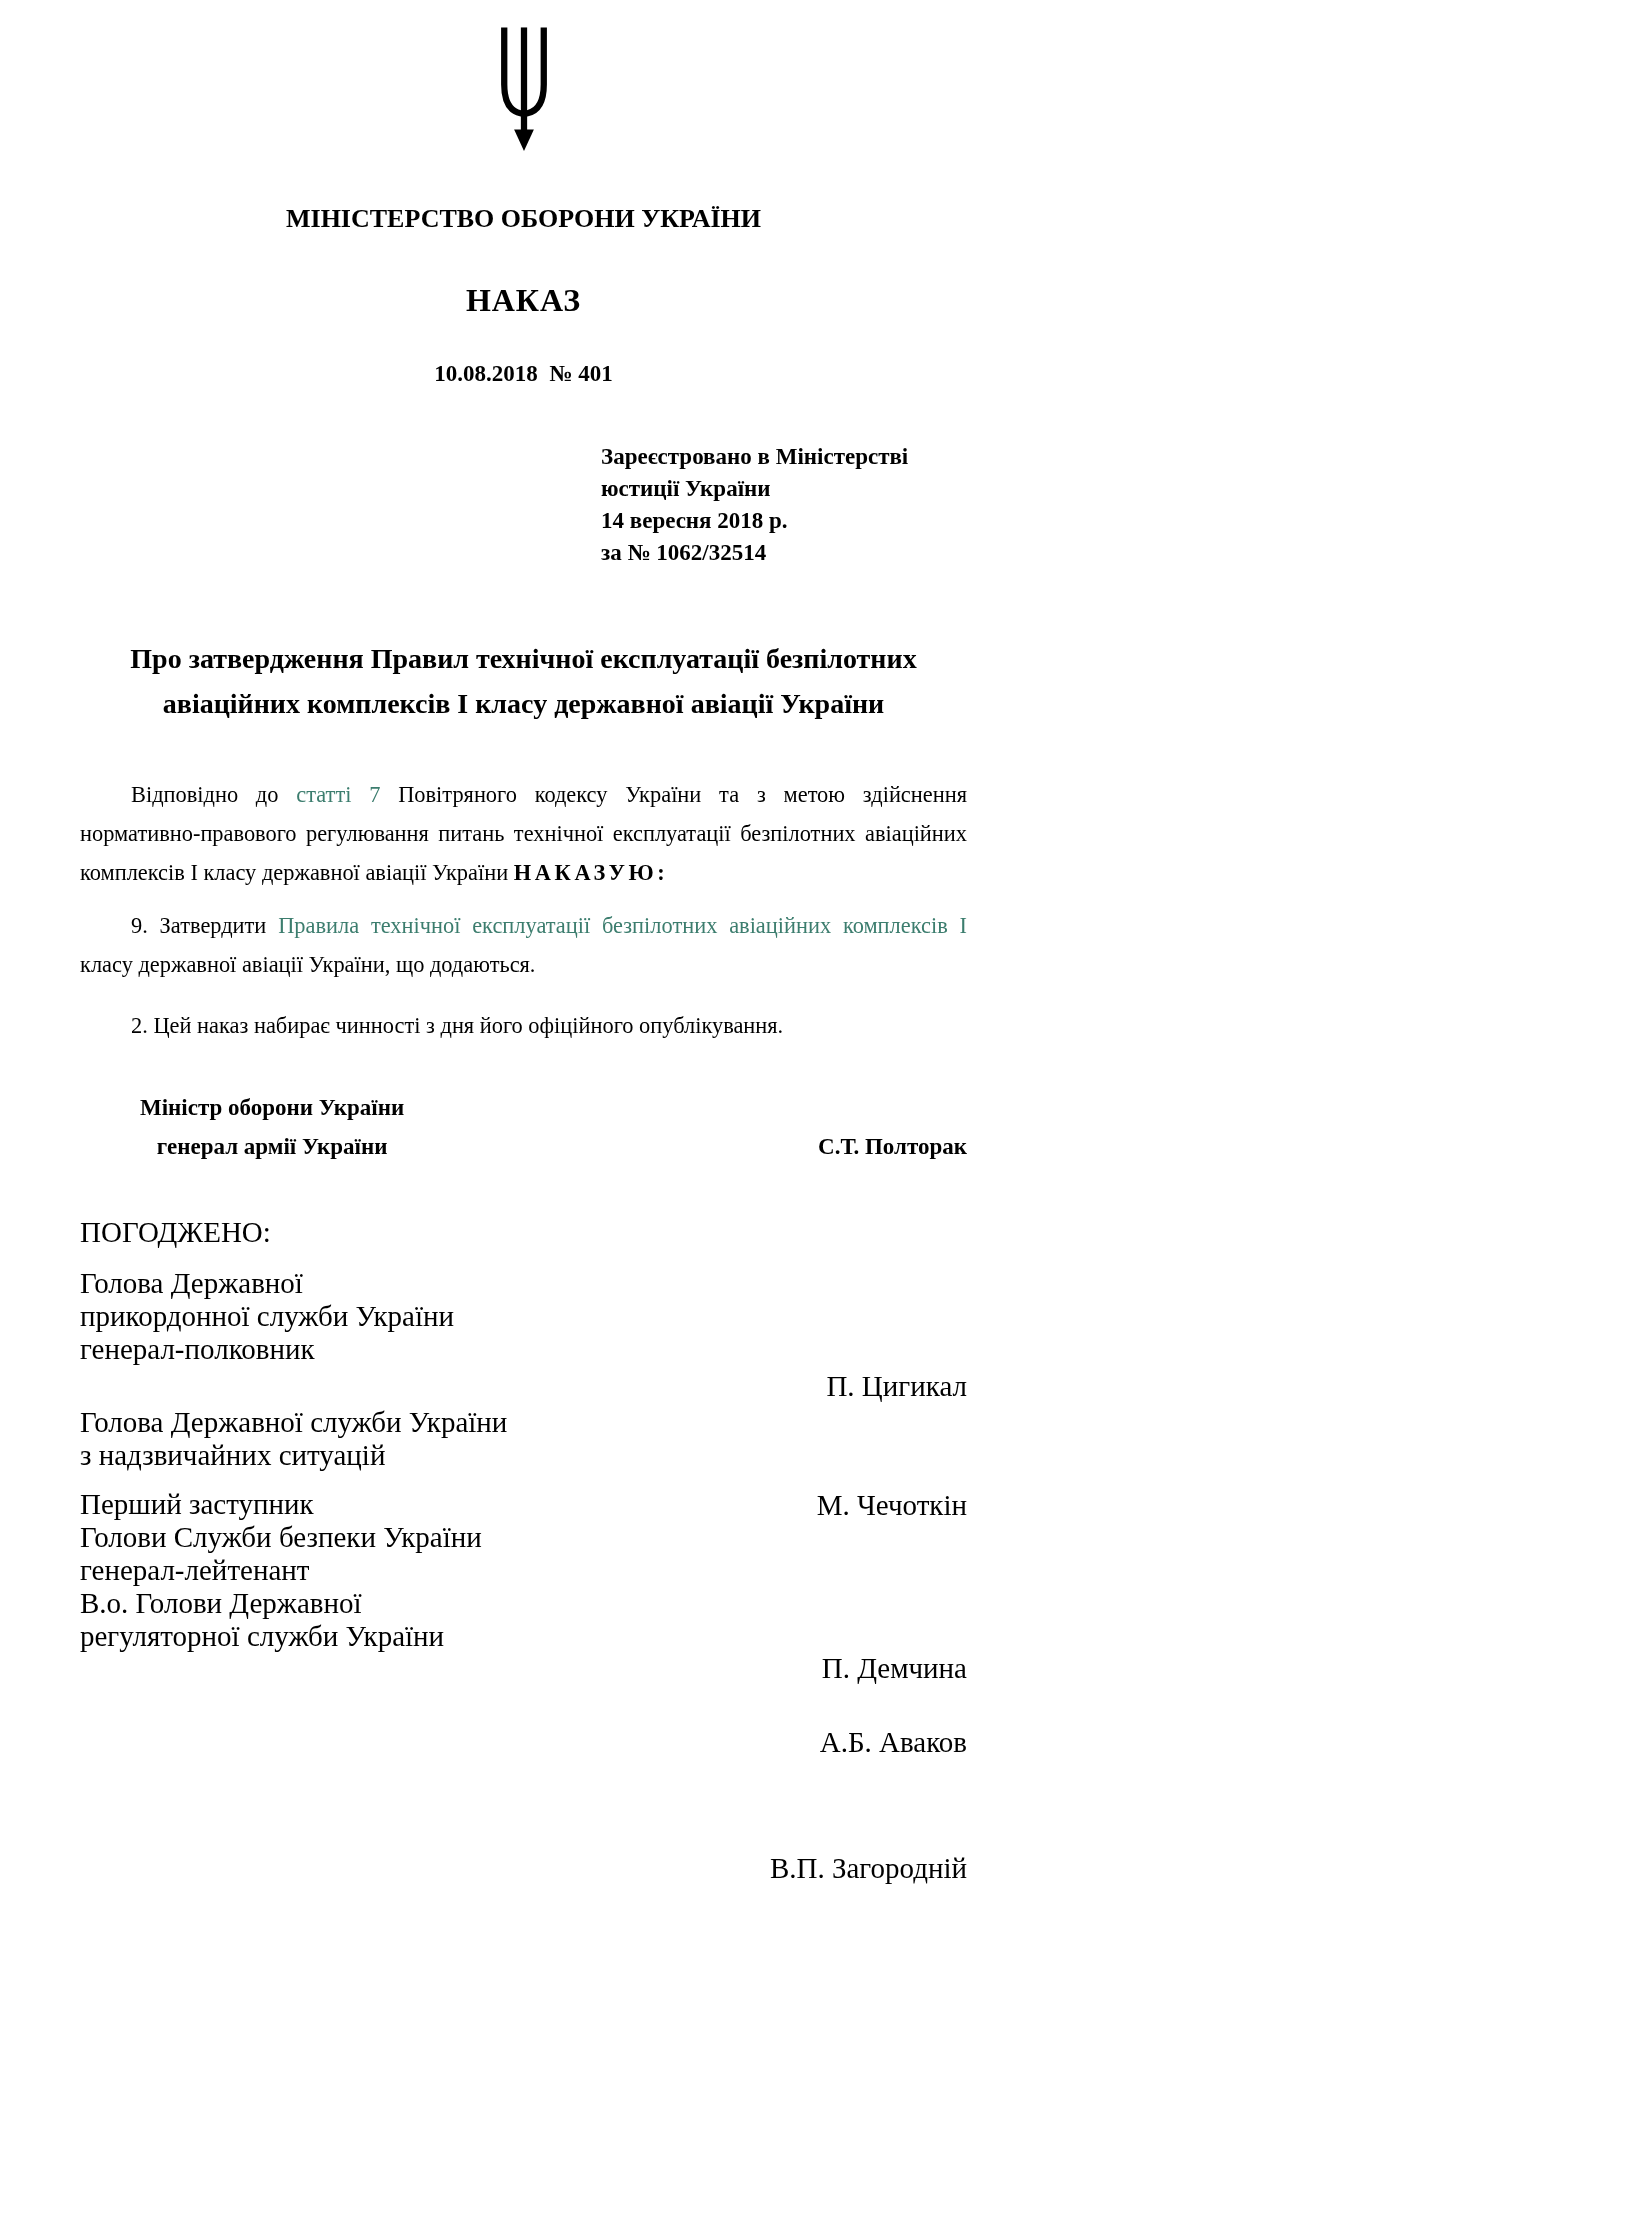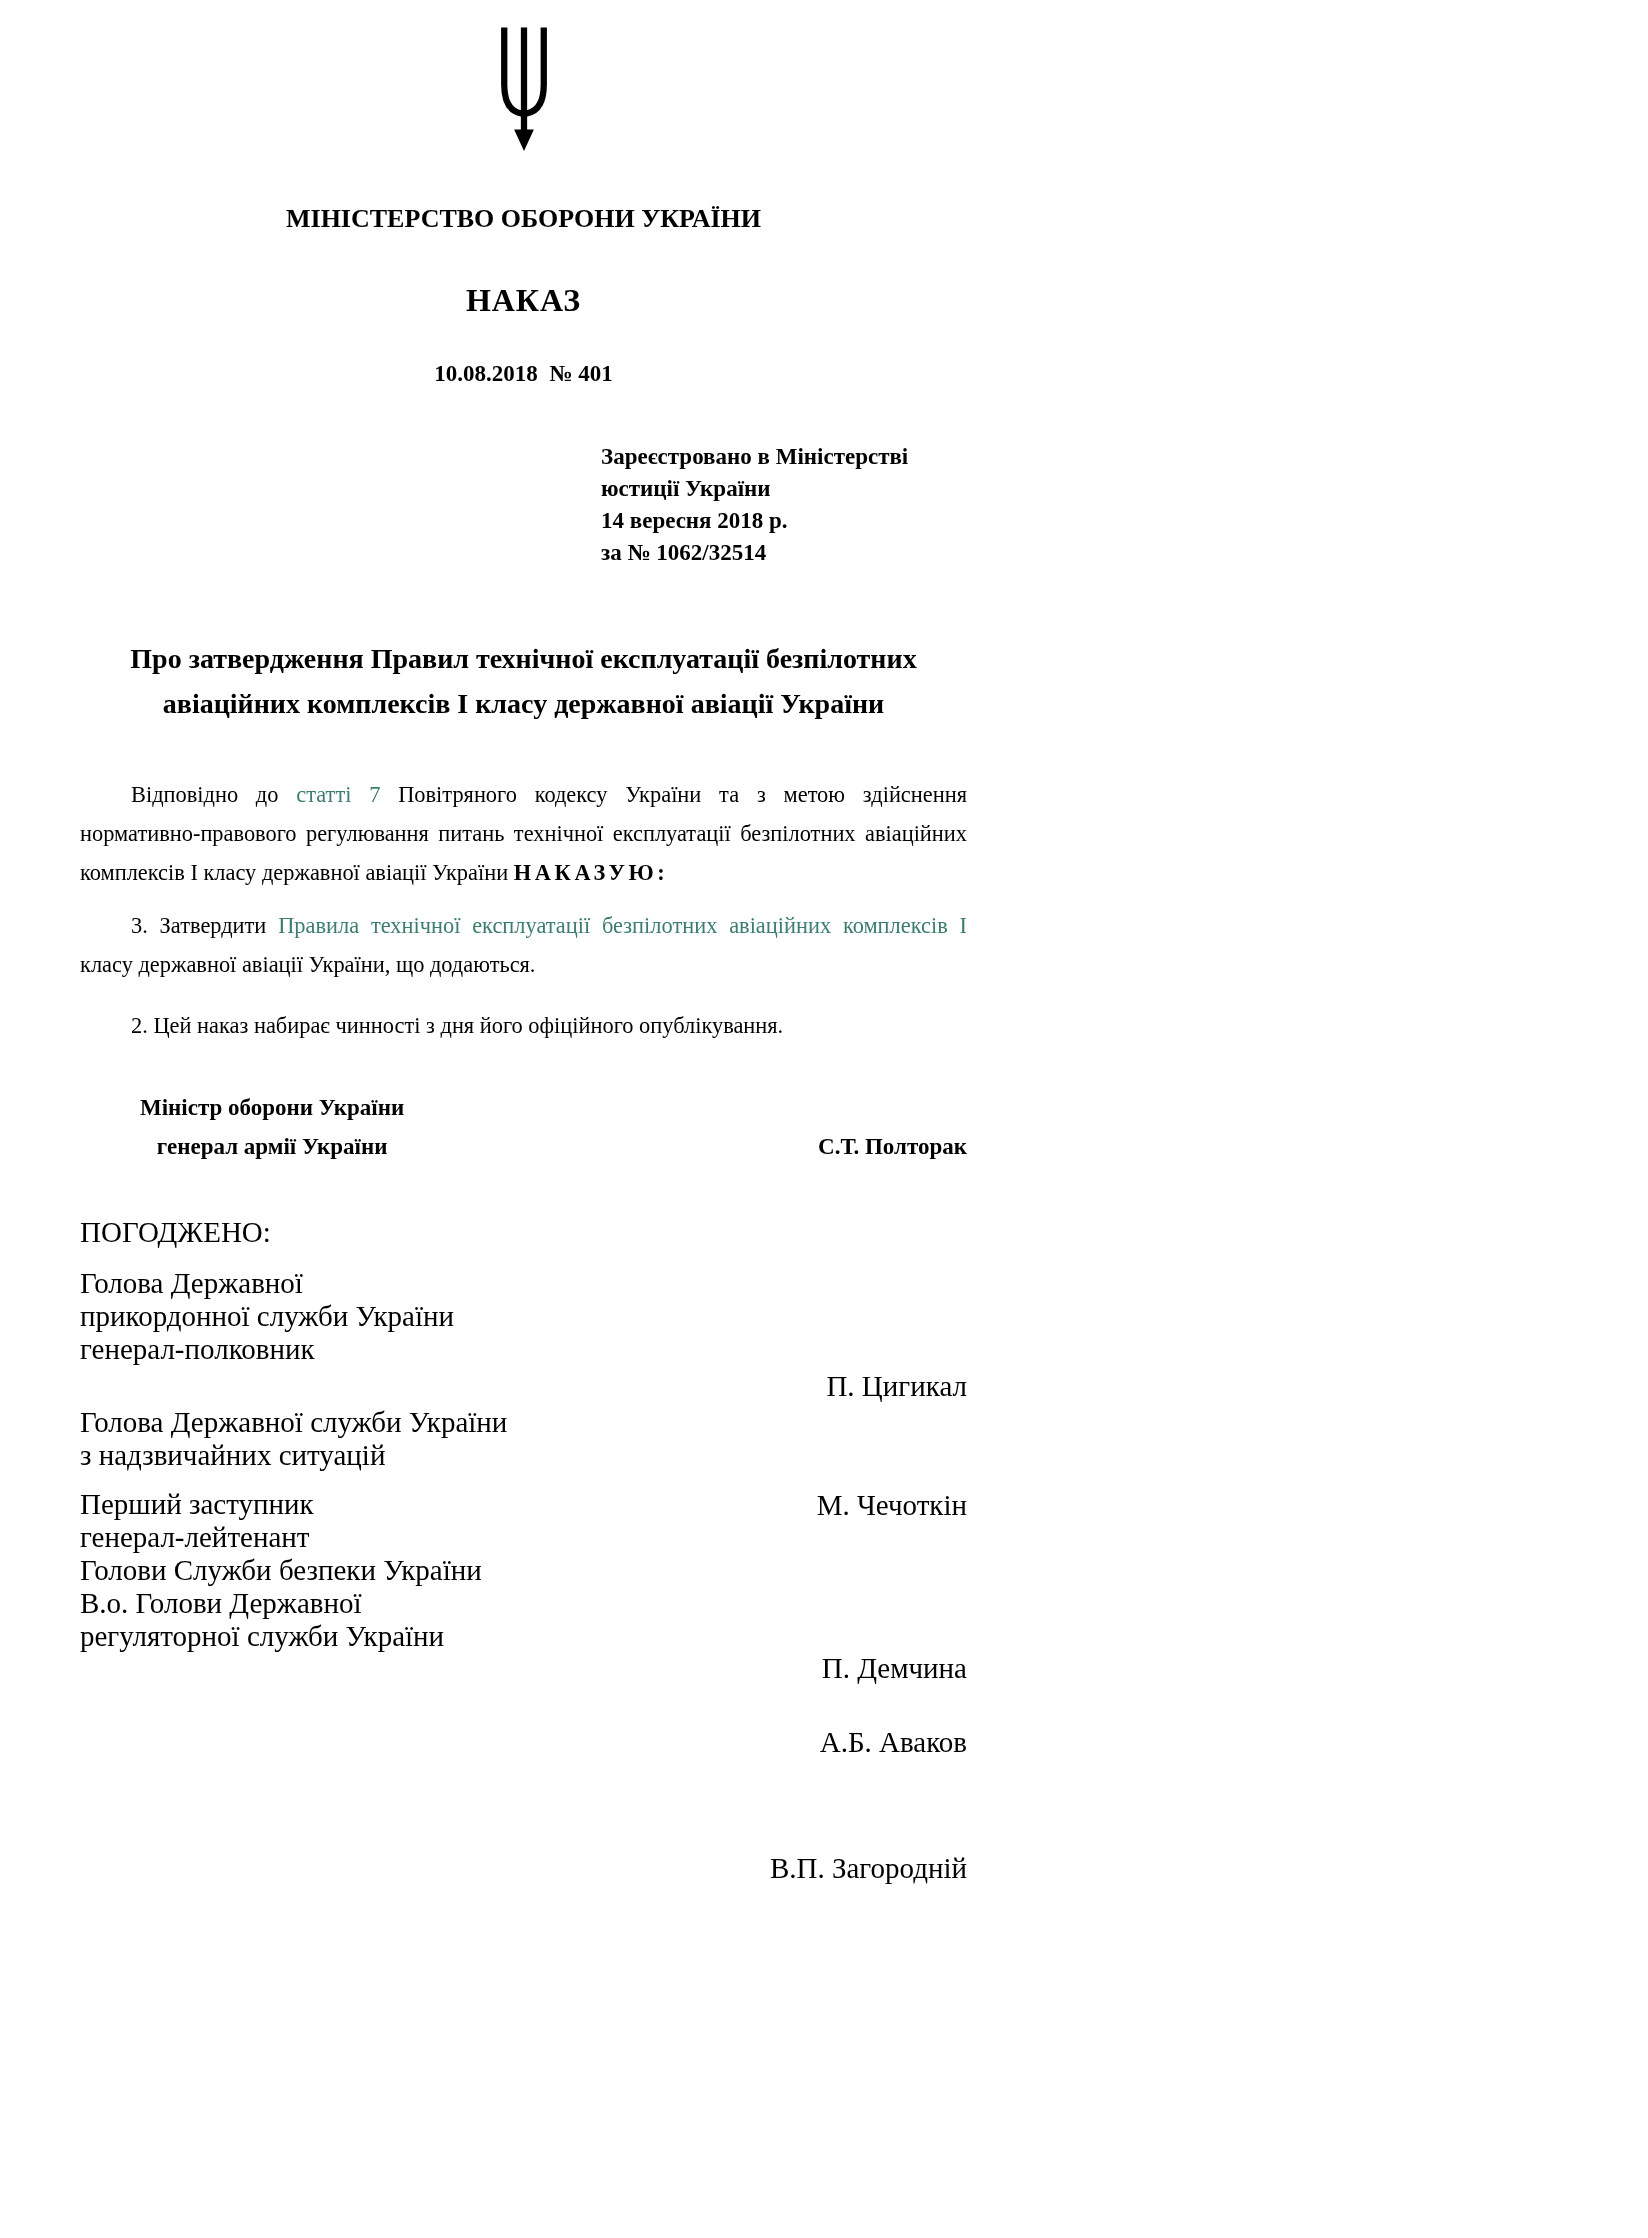--- a/index.html
+++ b/index.html
@@ -102,7 +102,7 @@
 
   <p class="para intro"><span>Відповідно до </span><a href="#" class="doc-link">статті 7</a><span> Повітряного кодексу України та з метою здійснення нормативно-правового регулювання питань технічної експлуатації безпілотних авіаційних комплексів І класу державної авіації України </span><span class="emphasis">НАКАЗУЮ:</span></p>
 
-  <p class="para item-1"><span>3. Затвердити </span><a href="#" class="doc-link">Правила технічної експлуатації безпілотних авіаційних комплексів І</a><span> класу державної авіації України, що додаються.</span></p>
+  <p class="para item-1"><span>9. Затвердити </span><a href="#" class="doc-link">Правила технічної експлуатації безпілотних авіаційних комплексів І</a><span> класу державної авіації України, що додаються.</span></p>
 
   <p class="para item-2">2. Цей наказ набирає чинності з дня його офіційного опублікування.</p>
 

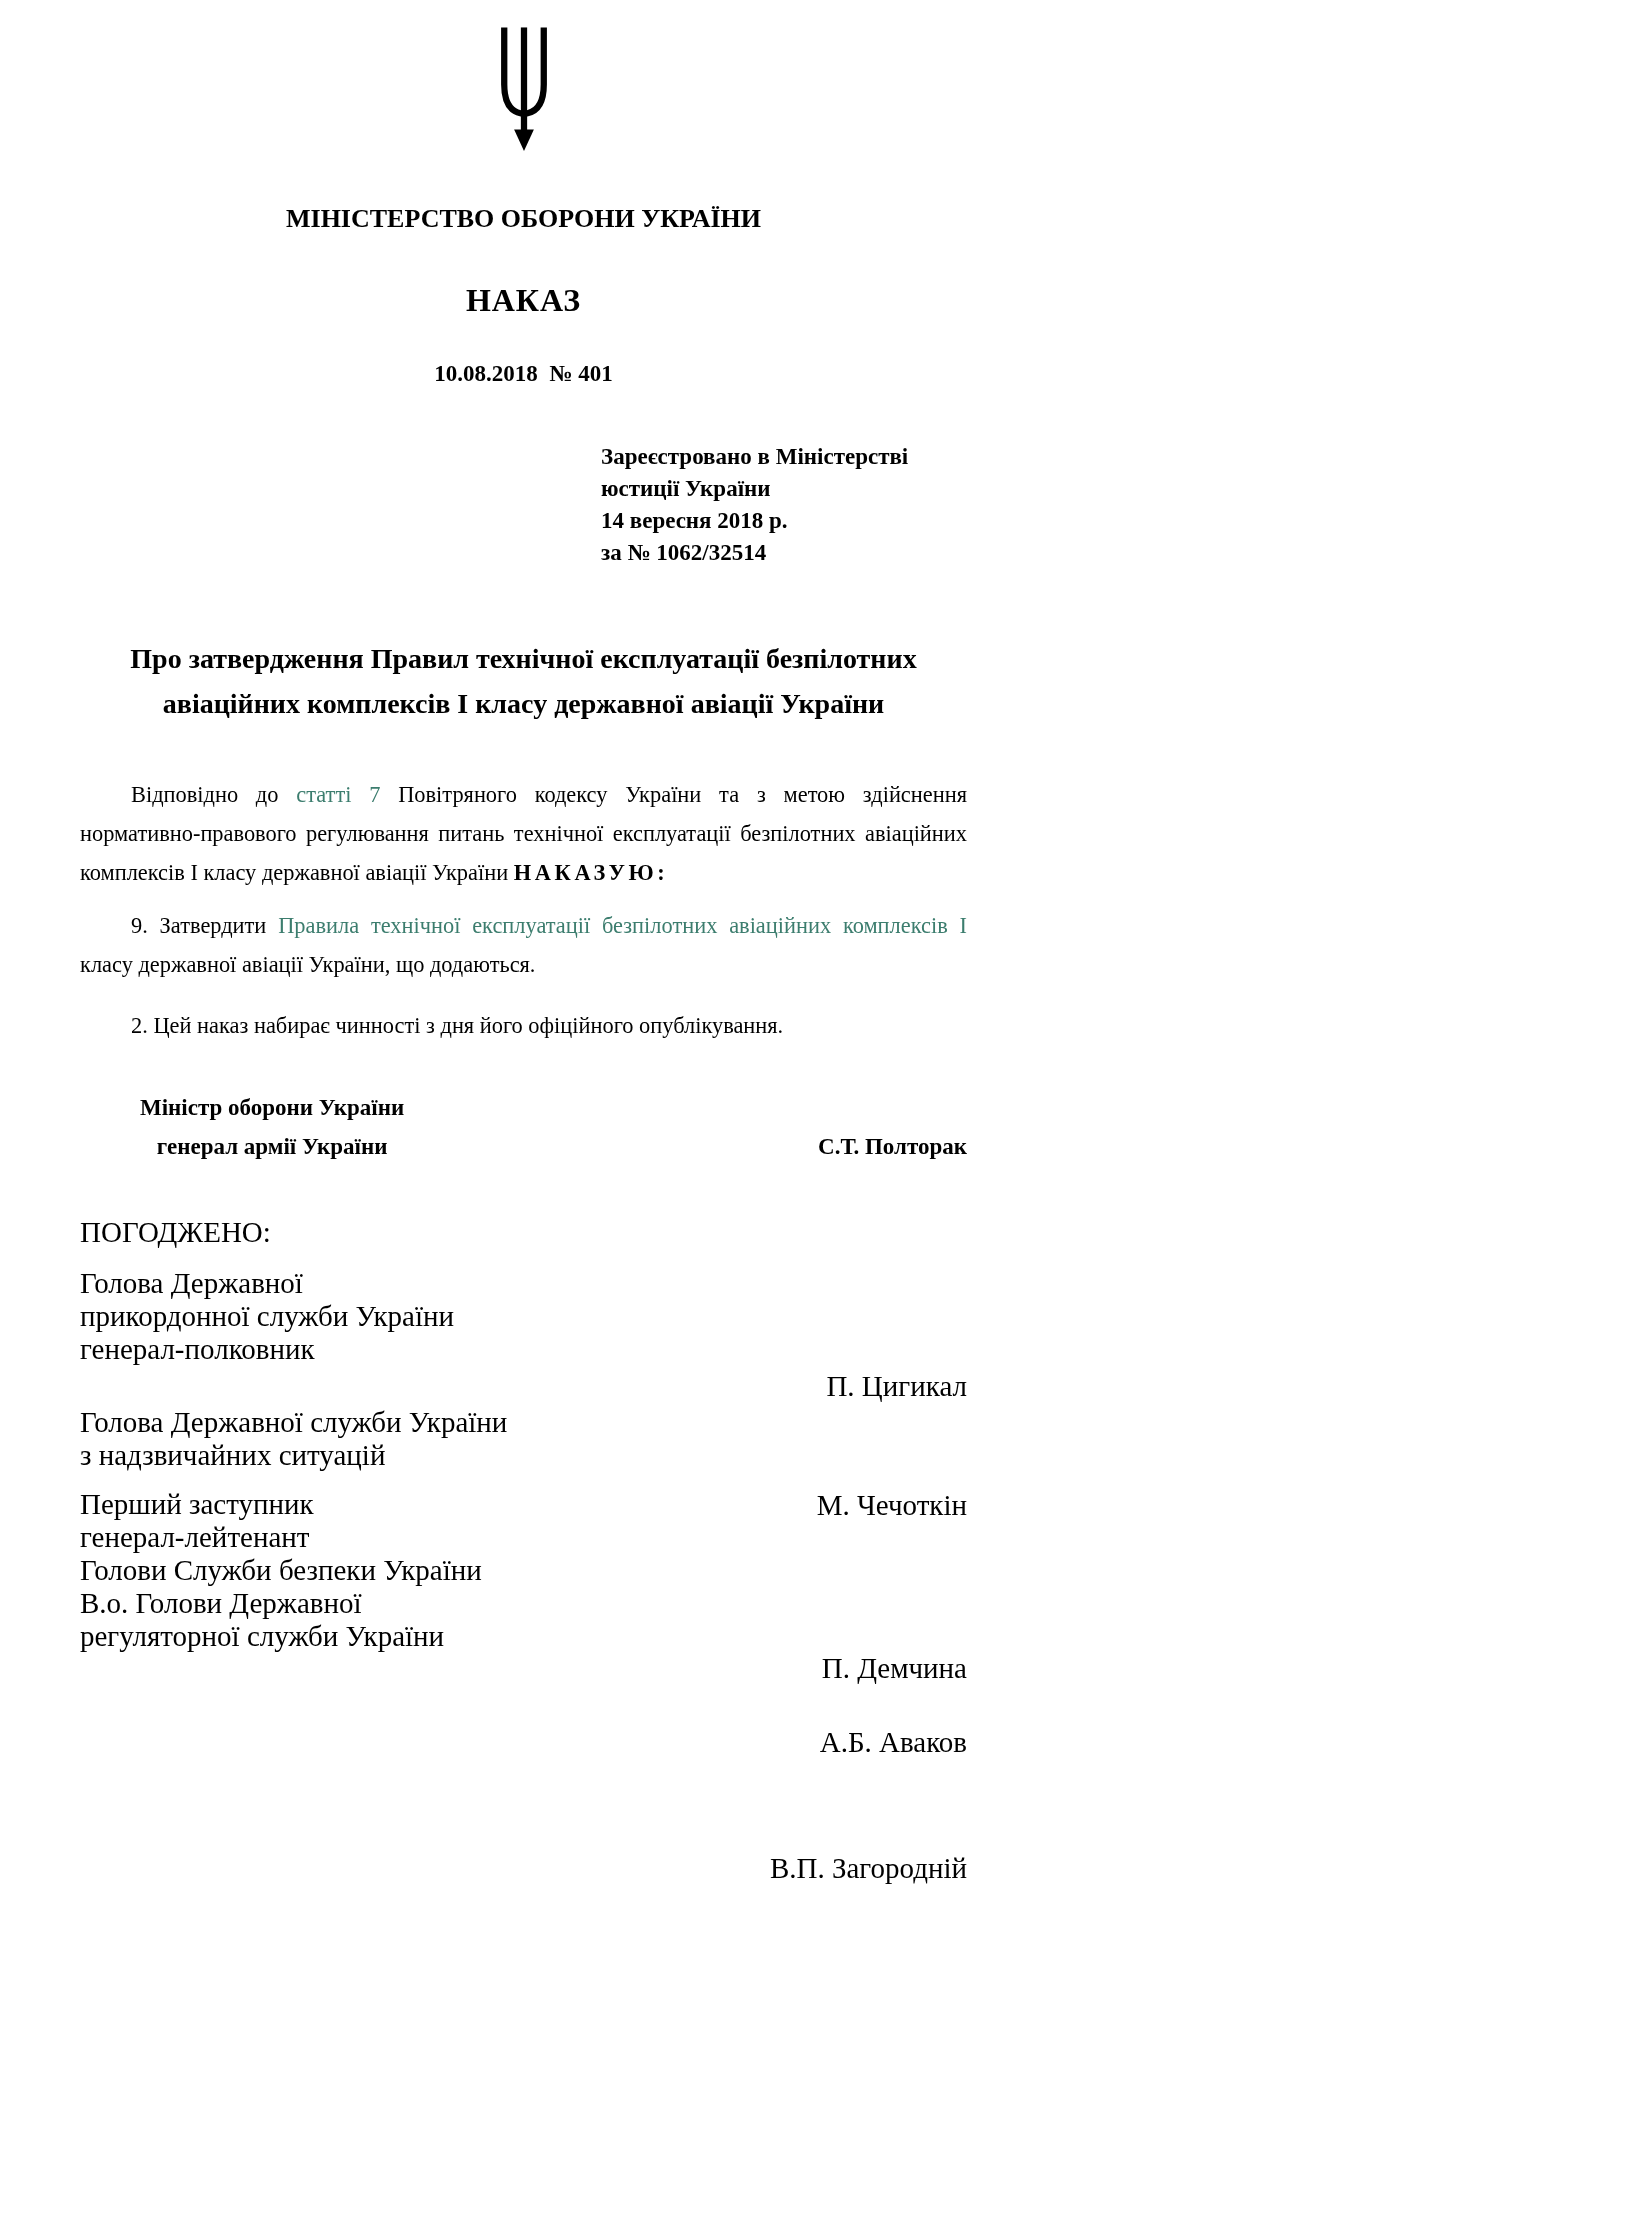--- a/index.html
+++ b/index.html
@@ -130,8 +130,8 @@
 
     <div class="approval-block approval-block-3">
       <div>Перший заступник</div>
+      <div>Голови Служби безпеки України</div>
       <div>генерал-лейтенант</div>
-      <div>Голови Служби безпеки України</div>
     </div>
 
 

